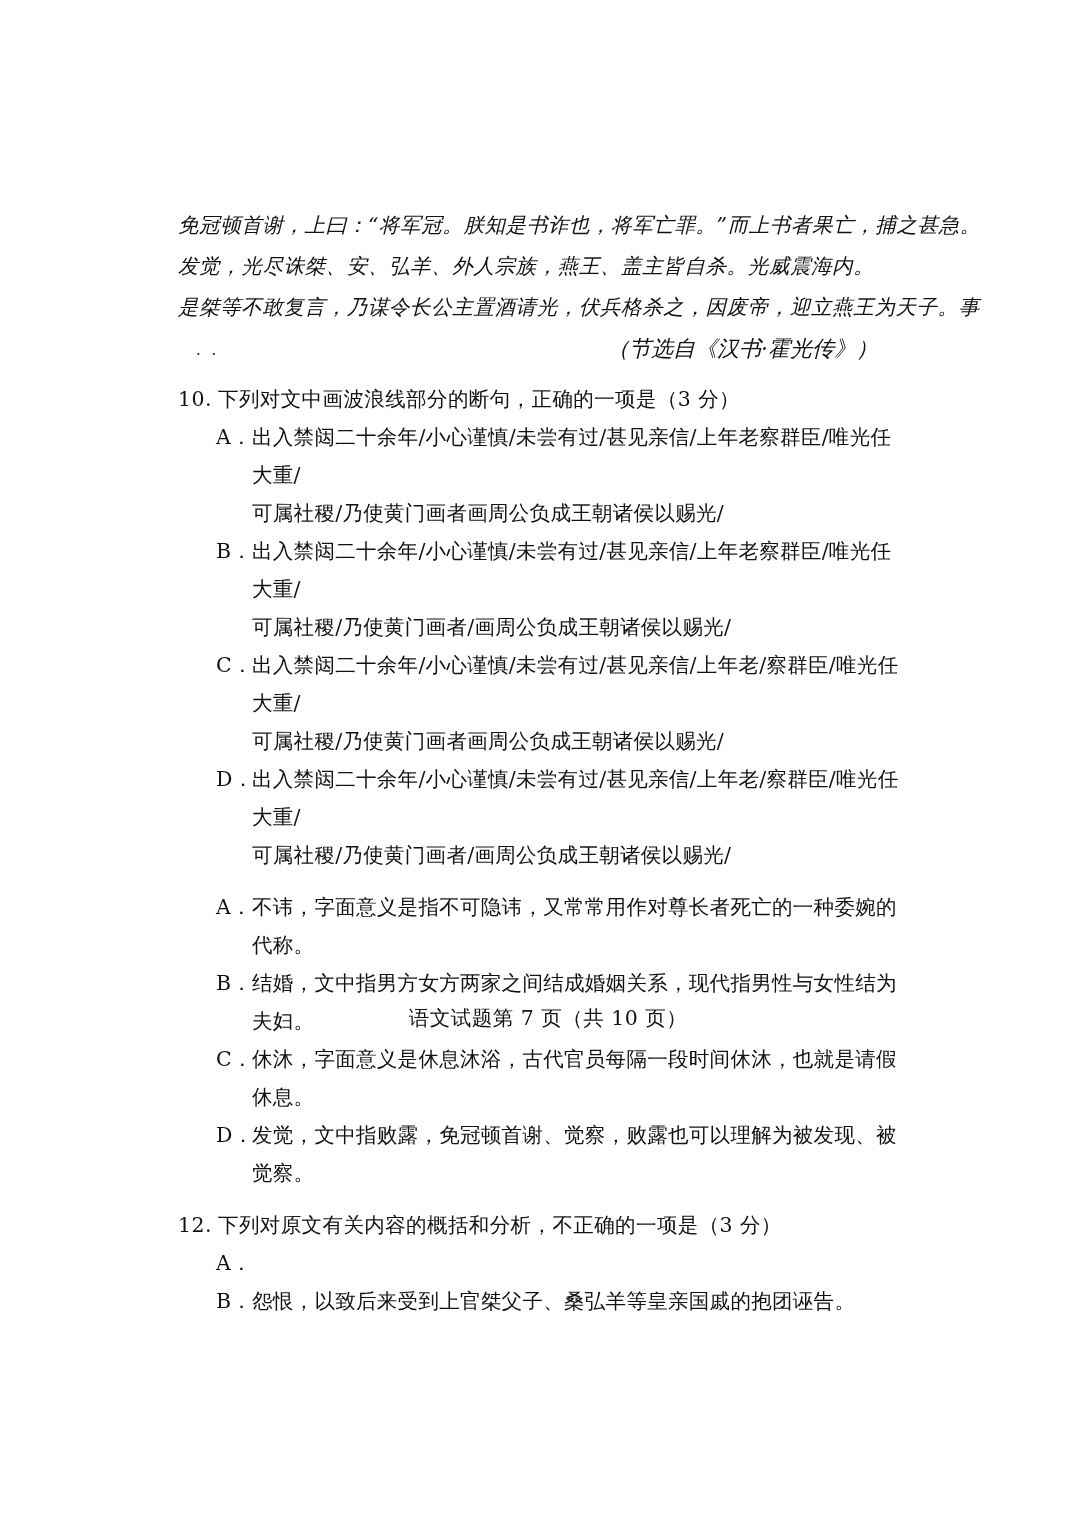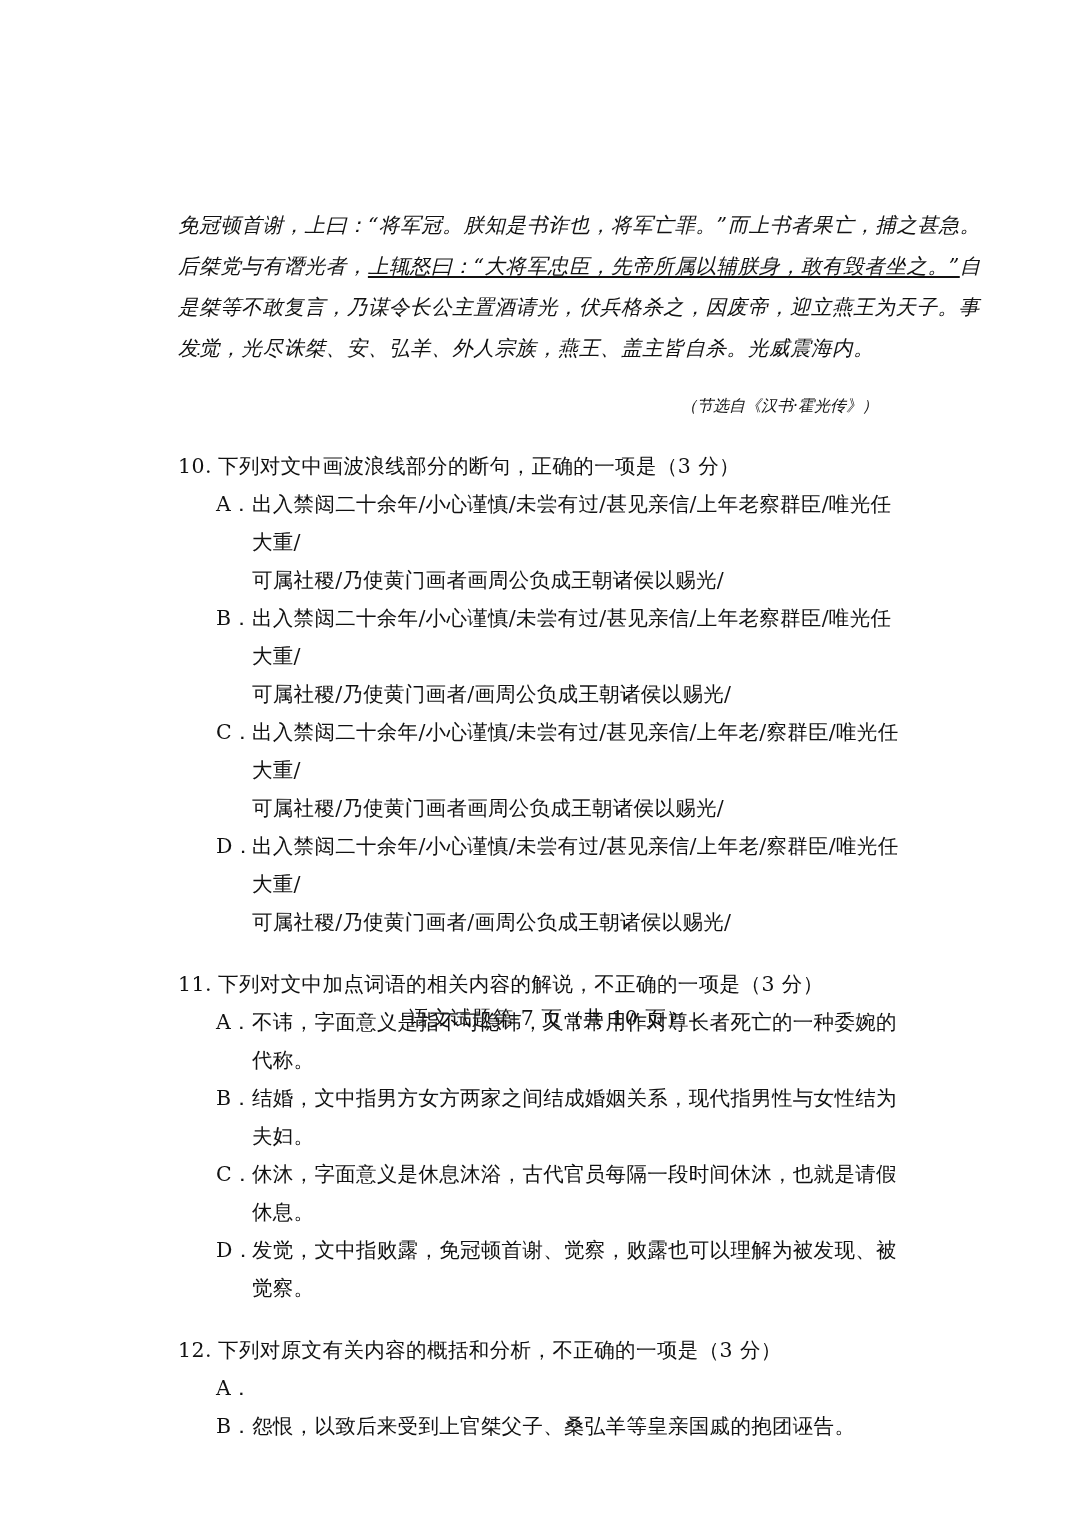--- a/index.html
+++ b/index.html
@@ -102,7 +102,6 @@
 
   <div class="passage">
     <div class="line">免冠顿首谢，上曰：“将军冠。朕知是书诈也，将军亡罪。”而上书者果亡，捕之甚急。</div>
-    <div class="line">后桀党与有谮光者，<span class="u">上辄怒曰：“大将军忠臣，先帝所属以辅朕身，敢有毁者坐之。”</span>自</div>
     <div class="line">是桀等不敢复言，乃谋令长公主置酒请光，伏兵格杀之，因废帝，迎立燕王为天子。事</div>
     <div class="line">发觉，光尽诛桀、安、弘羊、外人宗族，燕王、盖主皆自杀。光威震海内。</div>
   </div>

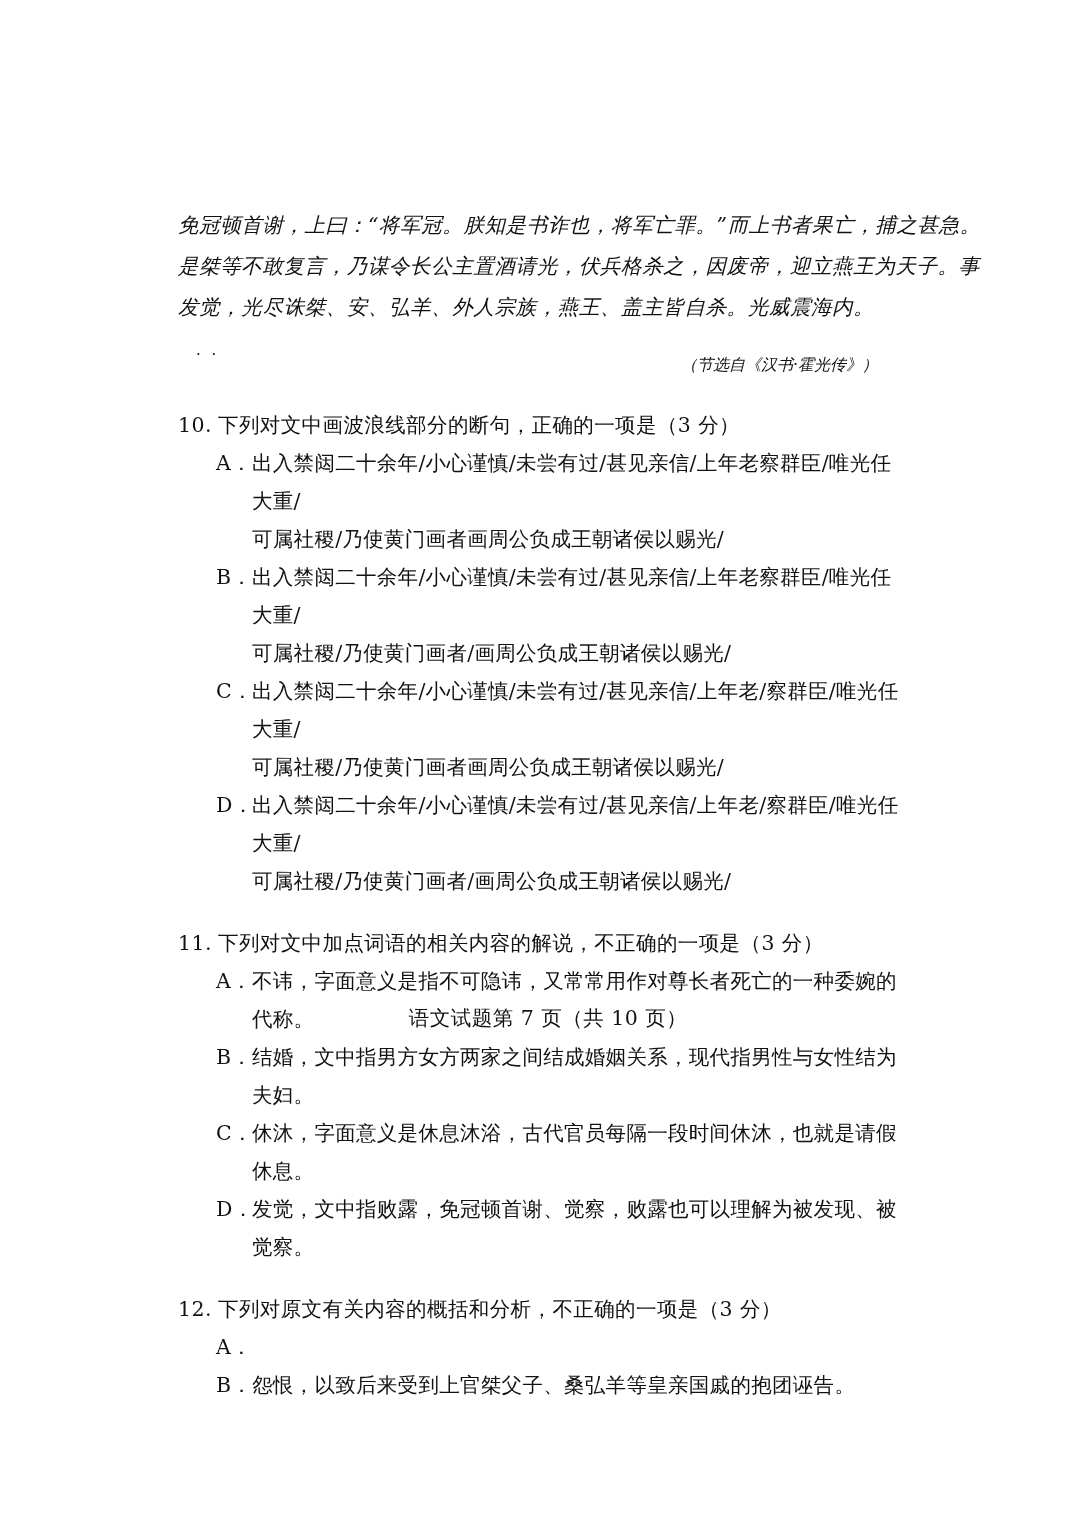--- a/index.html
+++ b/index.html
@@ -102,8 +102,8 @@
 
   <div class="passage">
     <div class="line">免冠顿首谢，上曰：“将军冠。朕知是书诈也，将军亡罪。”而上书者果亡，捕之甚急。</div>
+    <div class="line">发觉，光尽诛桀、安、弘羊、外人宗族，燕王、盖主皆自杀。光威震海内。</div>
     <div class="line">是桀等不敢复言，乃谋令长公主置酒请光，伏兵格杀之，因废帝，迎立燕王为天子。事</div>
-    <div class="line">发觉，光尽诛桀、安、弘羊、外人宗族，燕王、盖主皆自杀。光威震海内。</div>
   </div>
   <div class="dots">· ·</div>
 

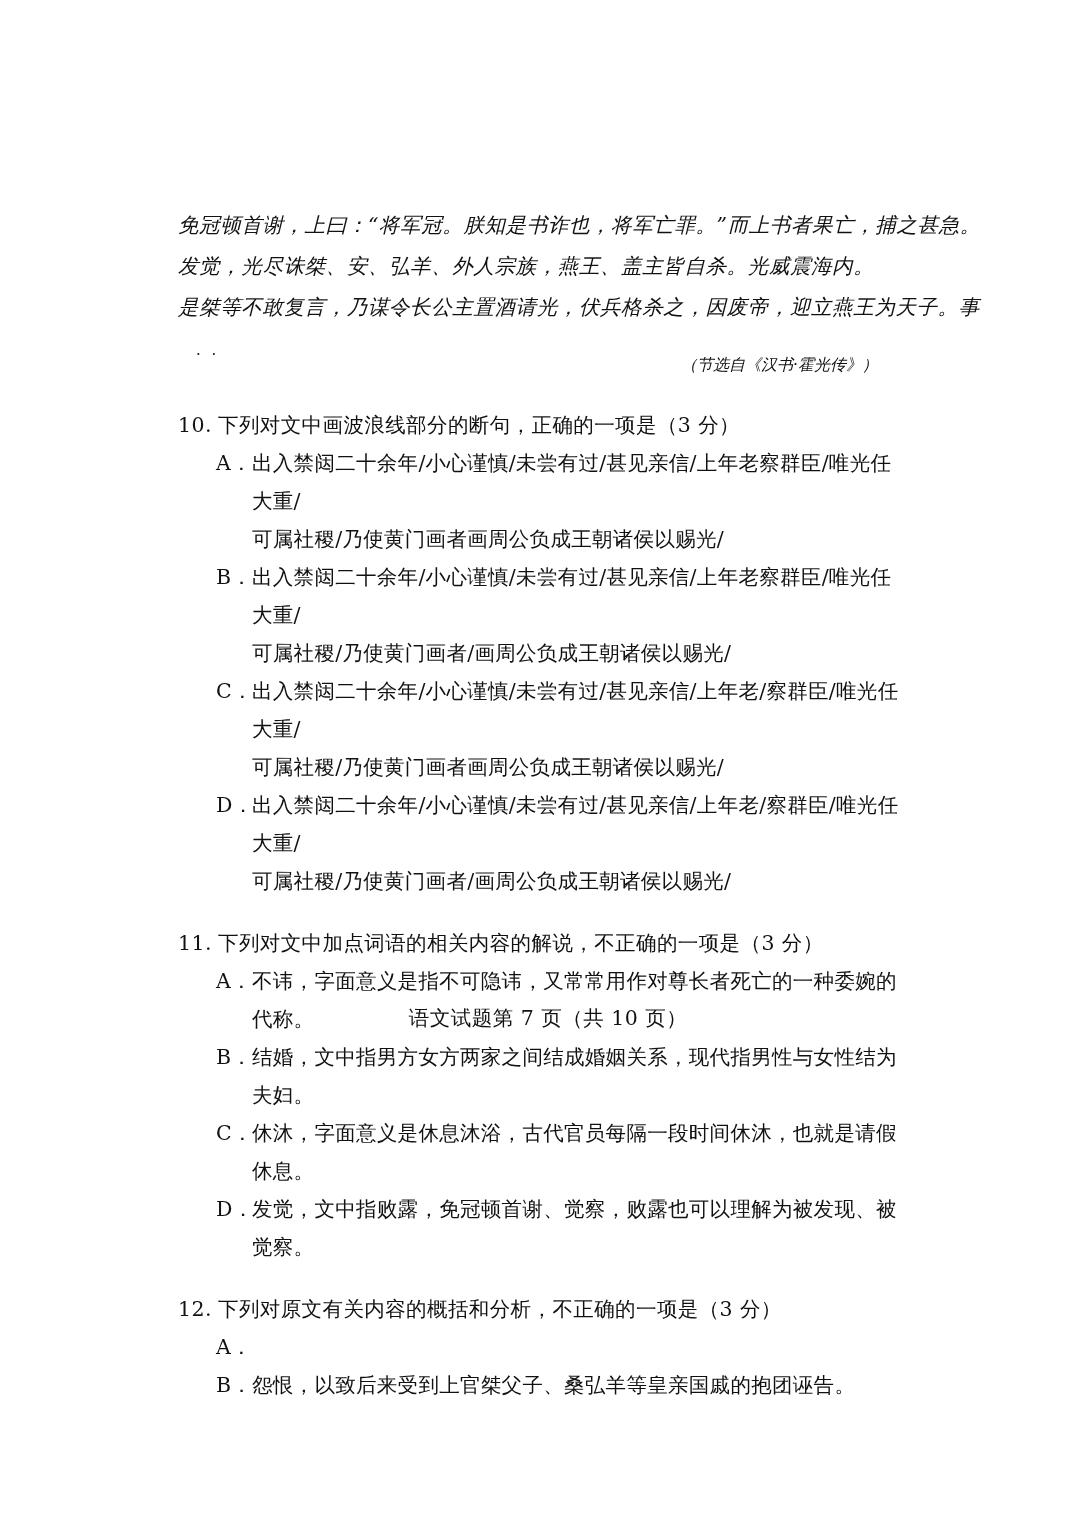--- a/index.html
+++ b/index.html
@@ -39,10 +39,10 @@
     text-underline-offset: 3px;
   }
   .source {
-    font-size: 16px;
+    font-size: 22px;
     font-style: italic;
     text-align: right;
-    margin-top: 20px;
+    margin-top: 4px;
     margin-right: 22px;
     line-height: 34px;
   }

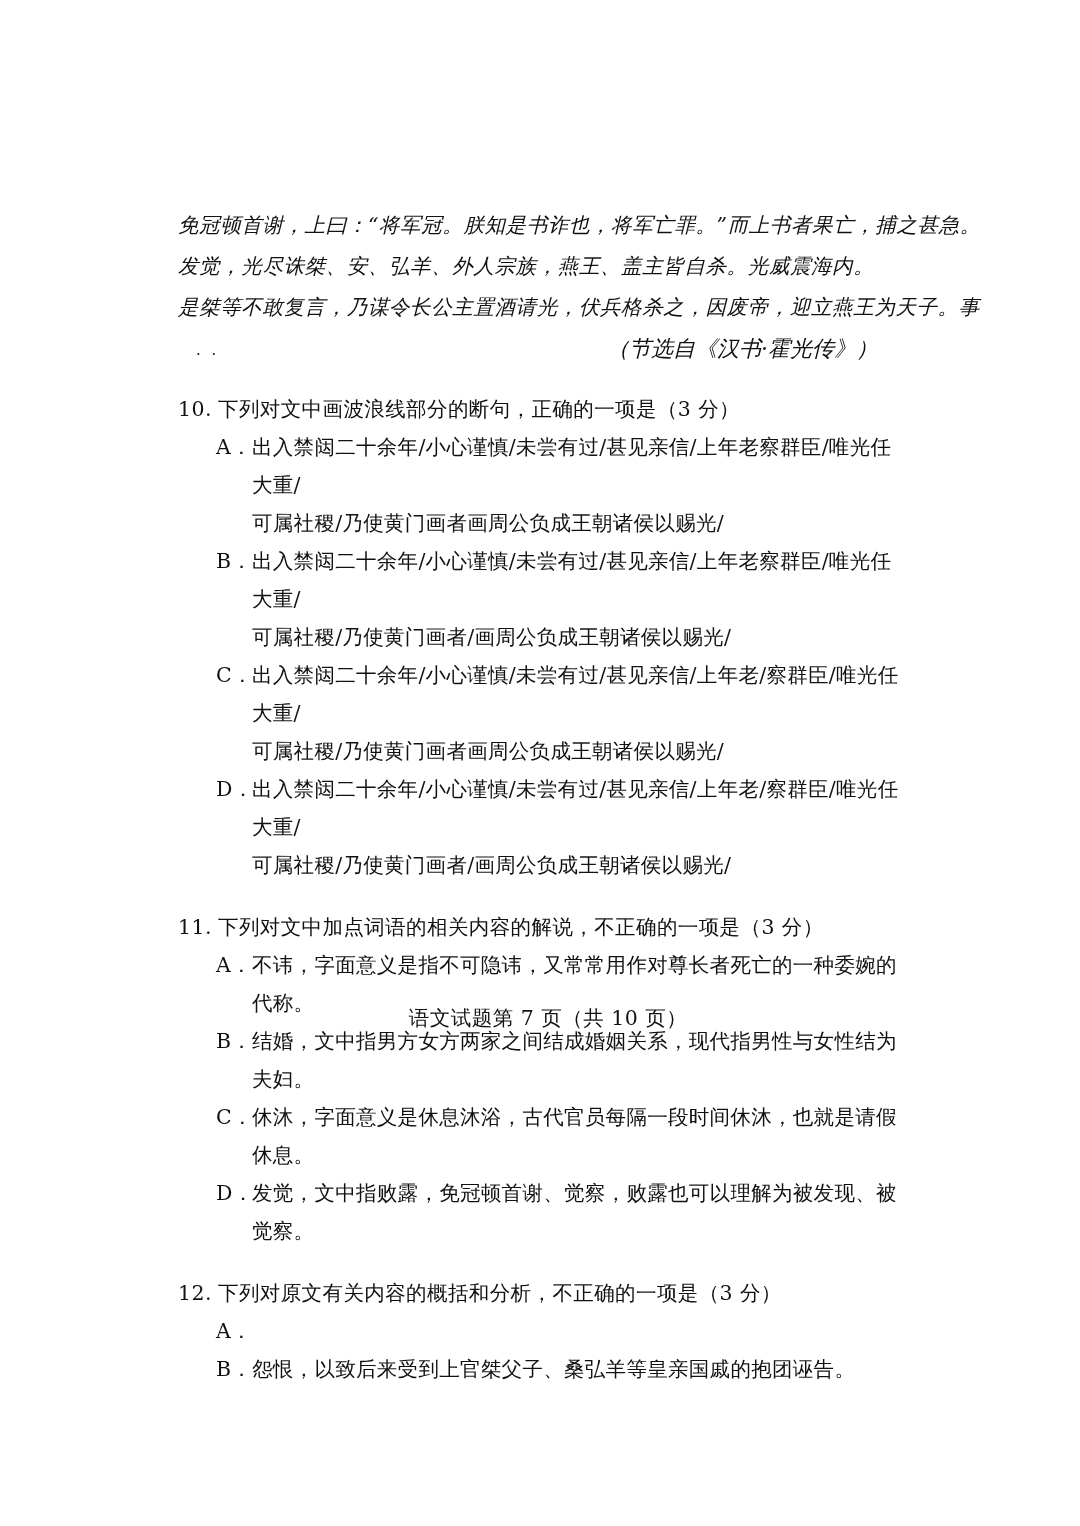--- a/index.html
+++ b/index.html
@@ -56,7 +56,7 @@
   }
 
   
-  .qblock { margin-top: 24px; }
+  .qblock { margin-top: 14px; }
   .qhead {
     display: flex;
     font-size: 20.5px;

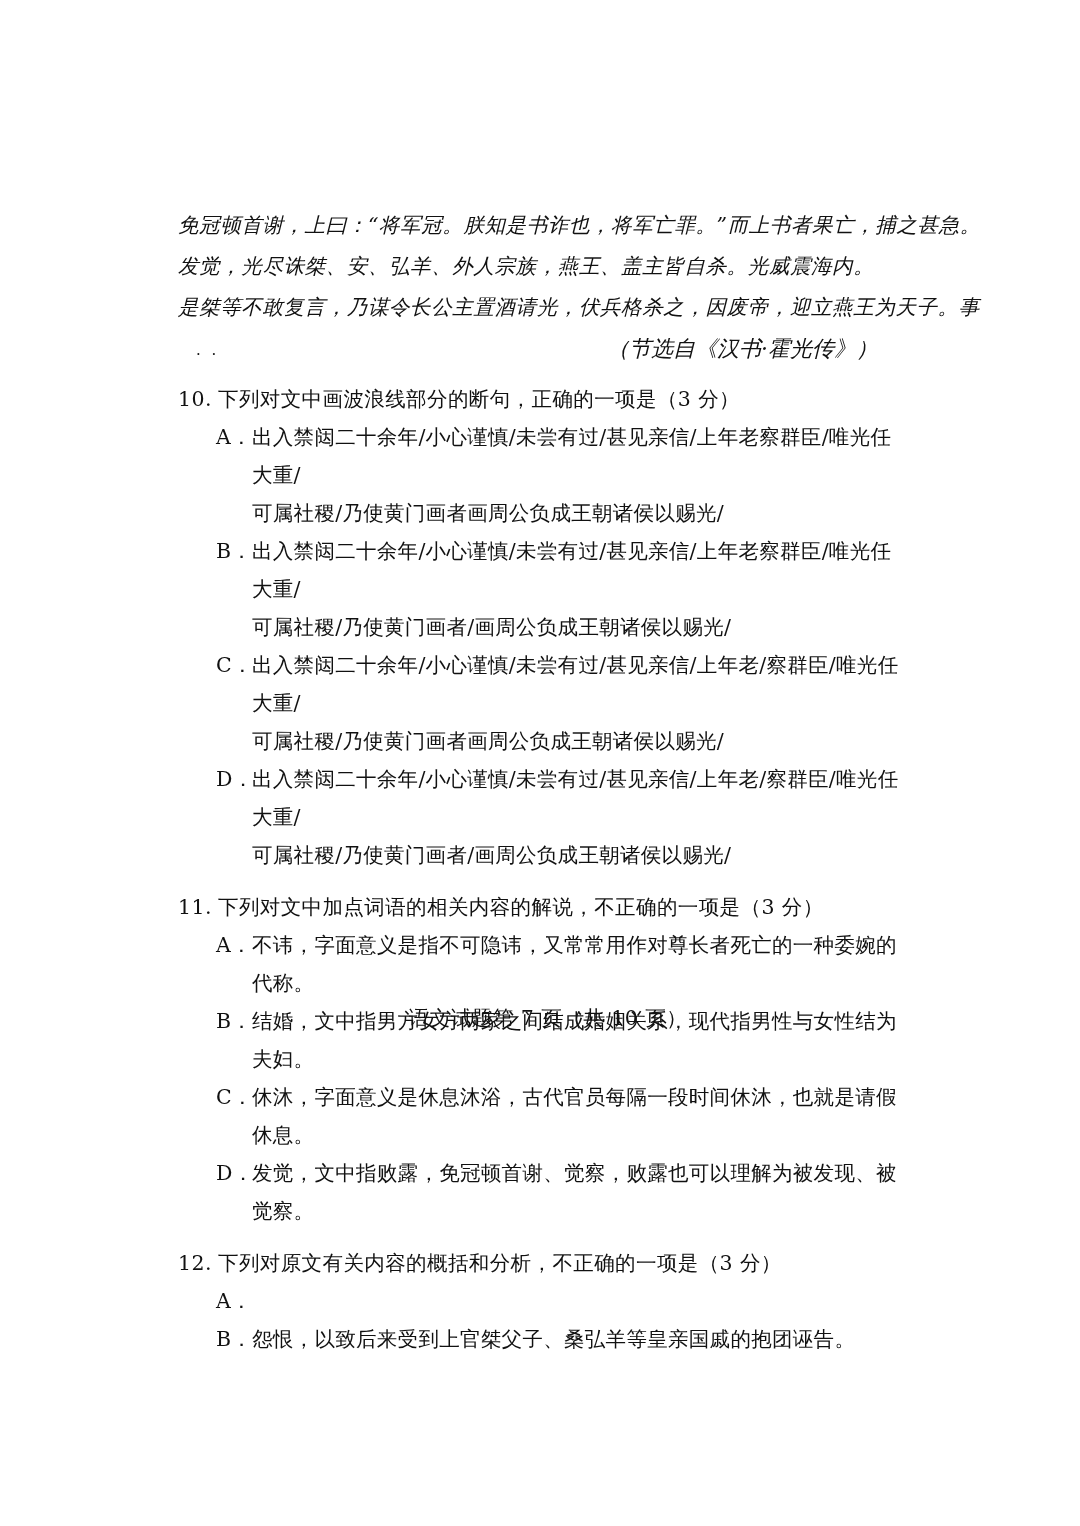--- a/index.html
+++ b/index.html
@@ -145,10 +145,6 @@
   </div>
 
   <div class="qblock">
-    <div class="qhead">
-      <span class="qnum">11.</span>
-      <span class="qtext">下列对文中加点词语的相关内容的解说，不正确的一项是（3 分）</span>
-    </div>
     <div class="opt">
       <span class="optlabel">A．</span>
       <span class="optbody">不讳，字面意义是指不可隐讳，又常常用作对尊长者死亡的一种委婉的代称。</span>

